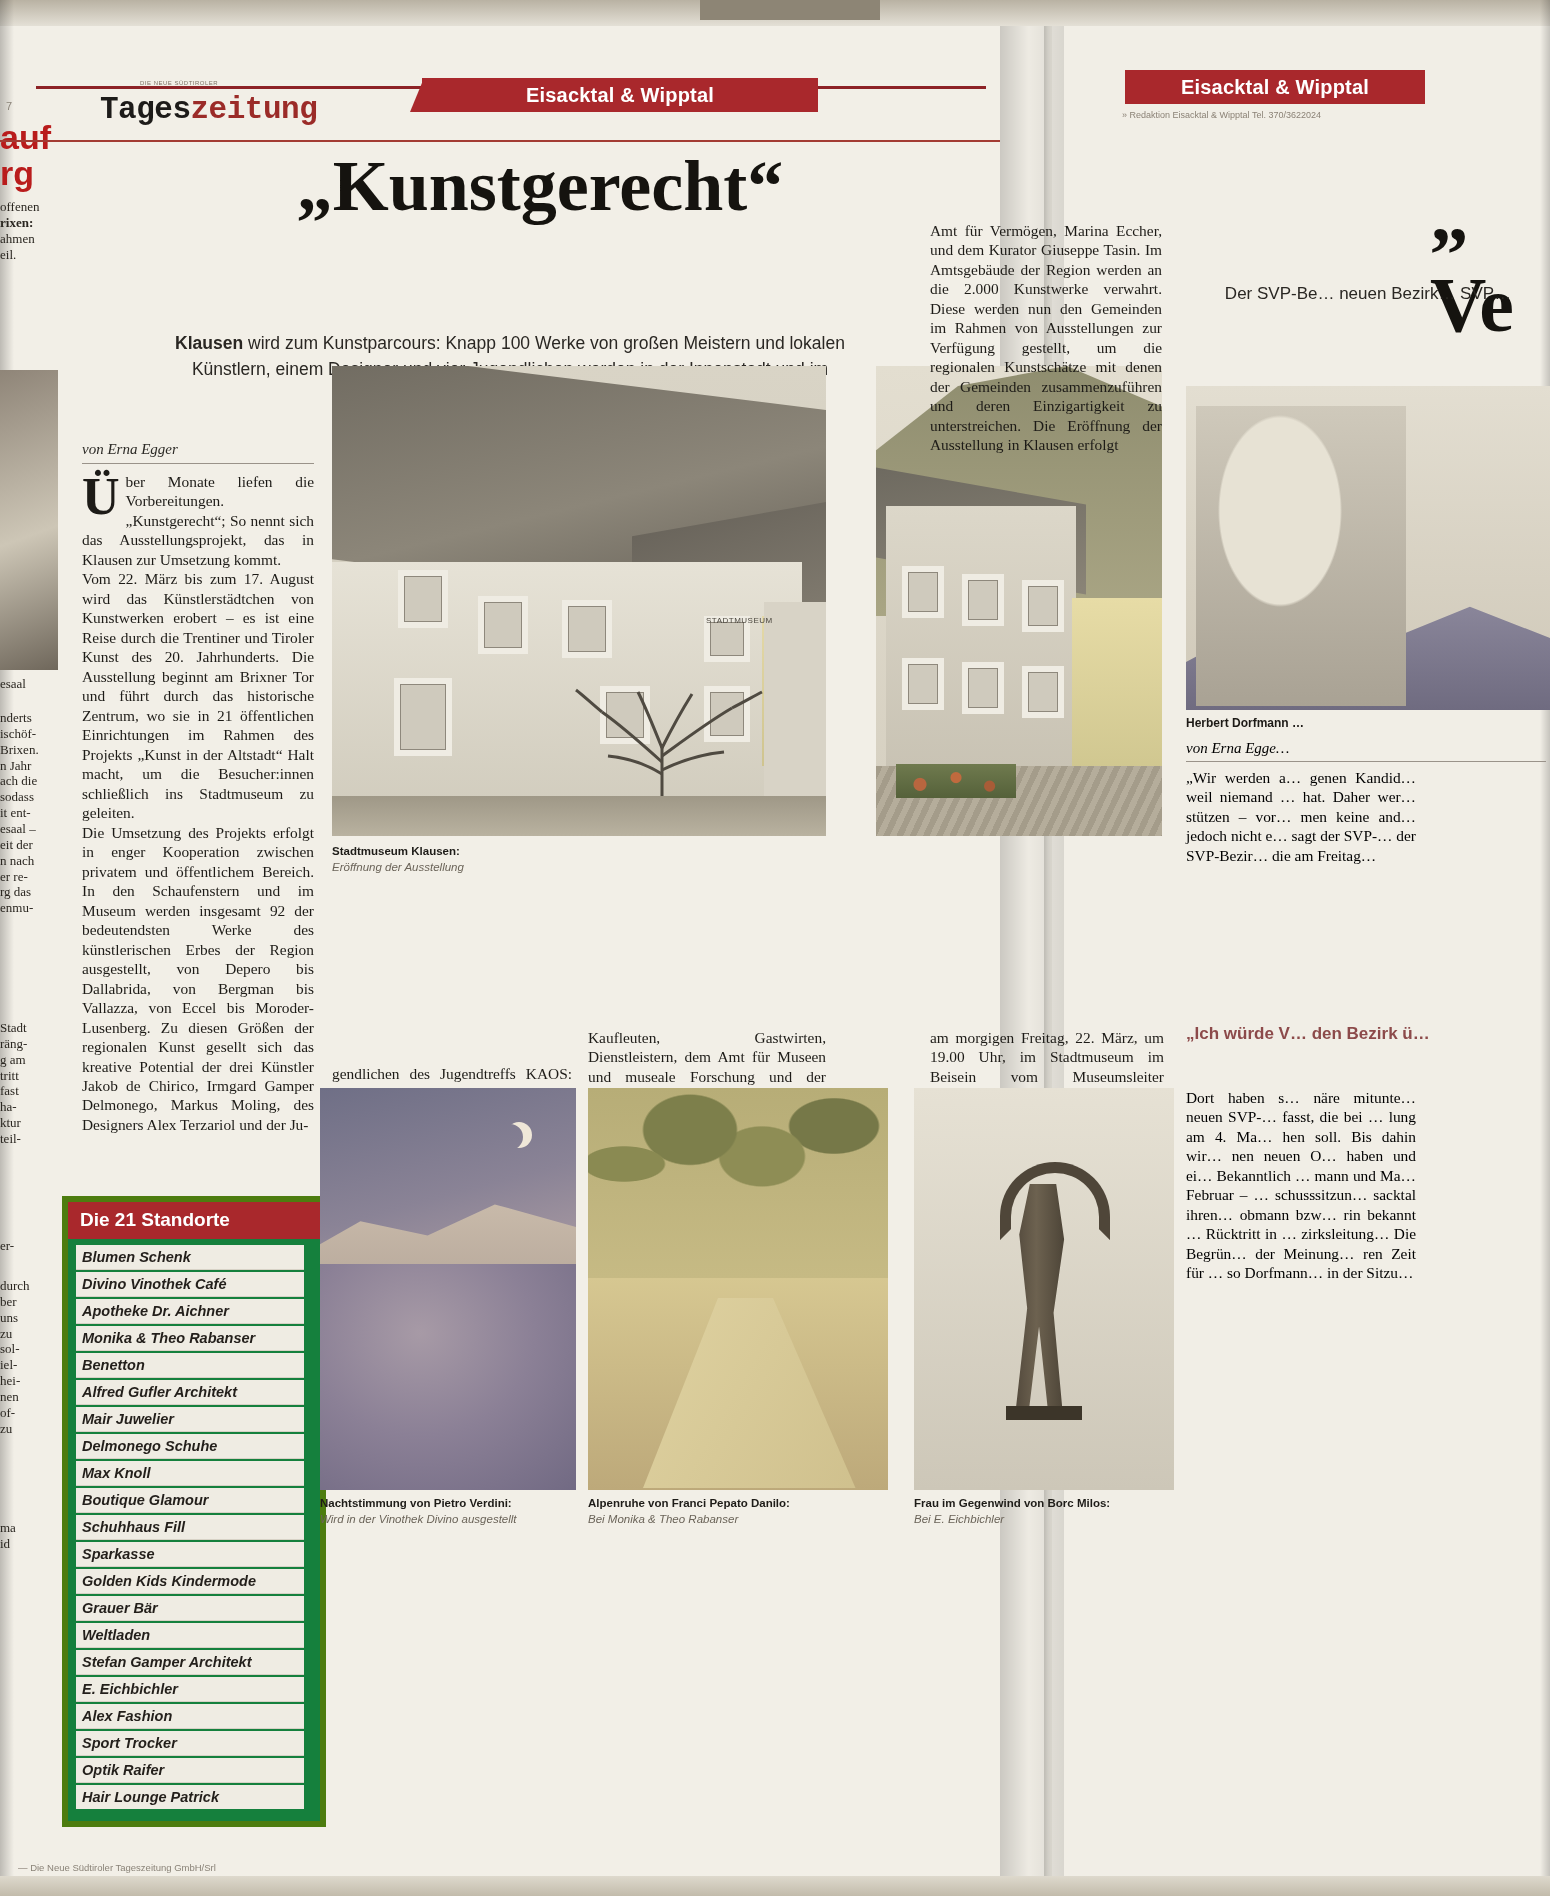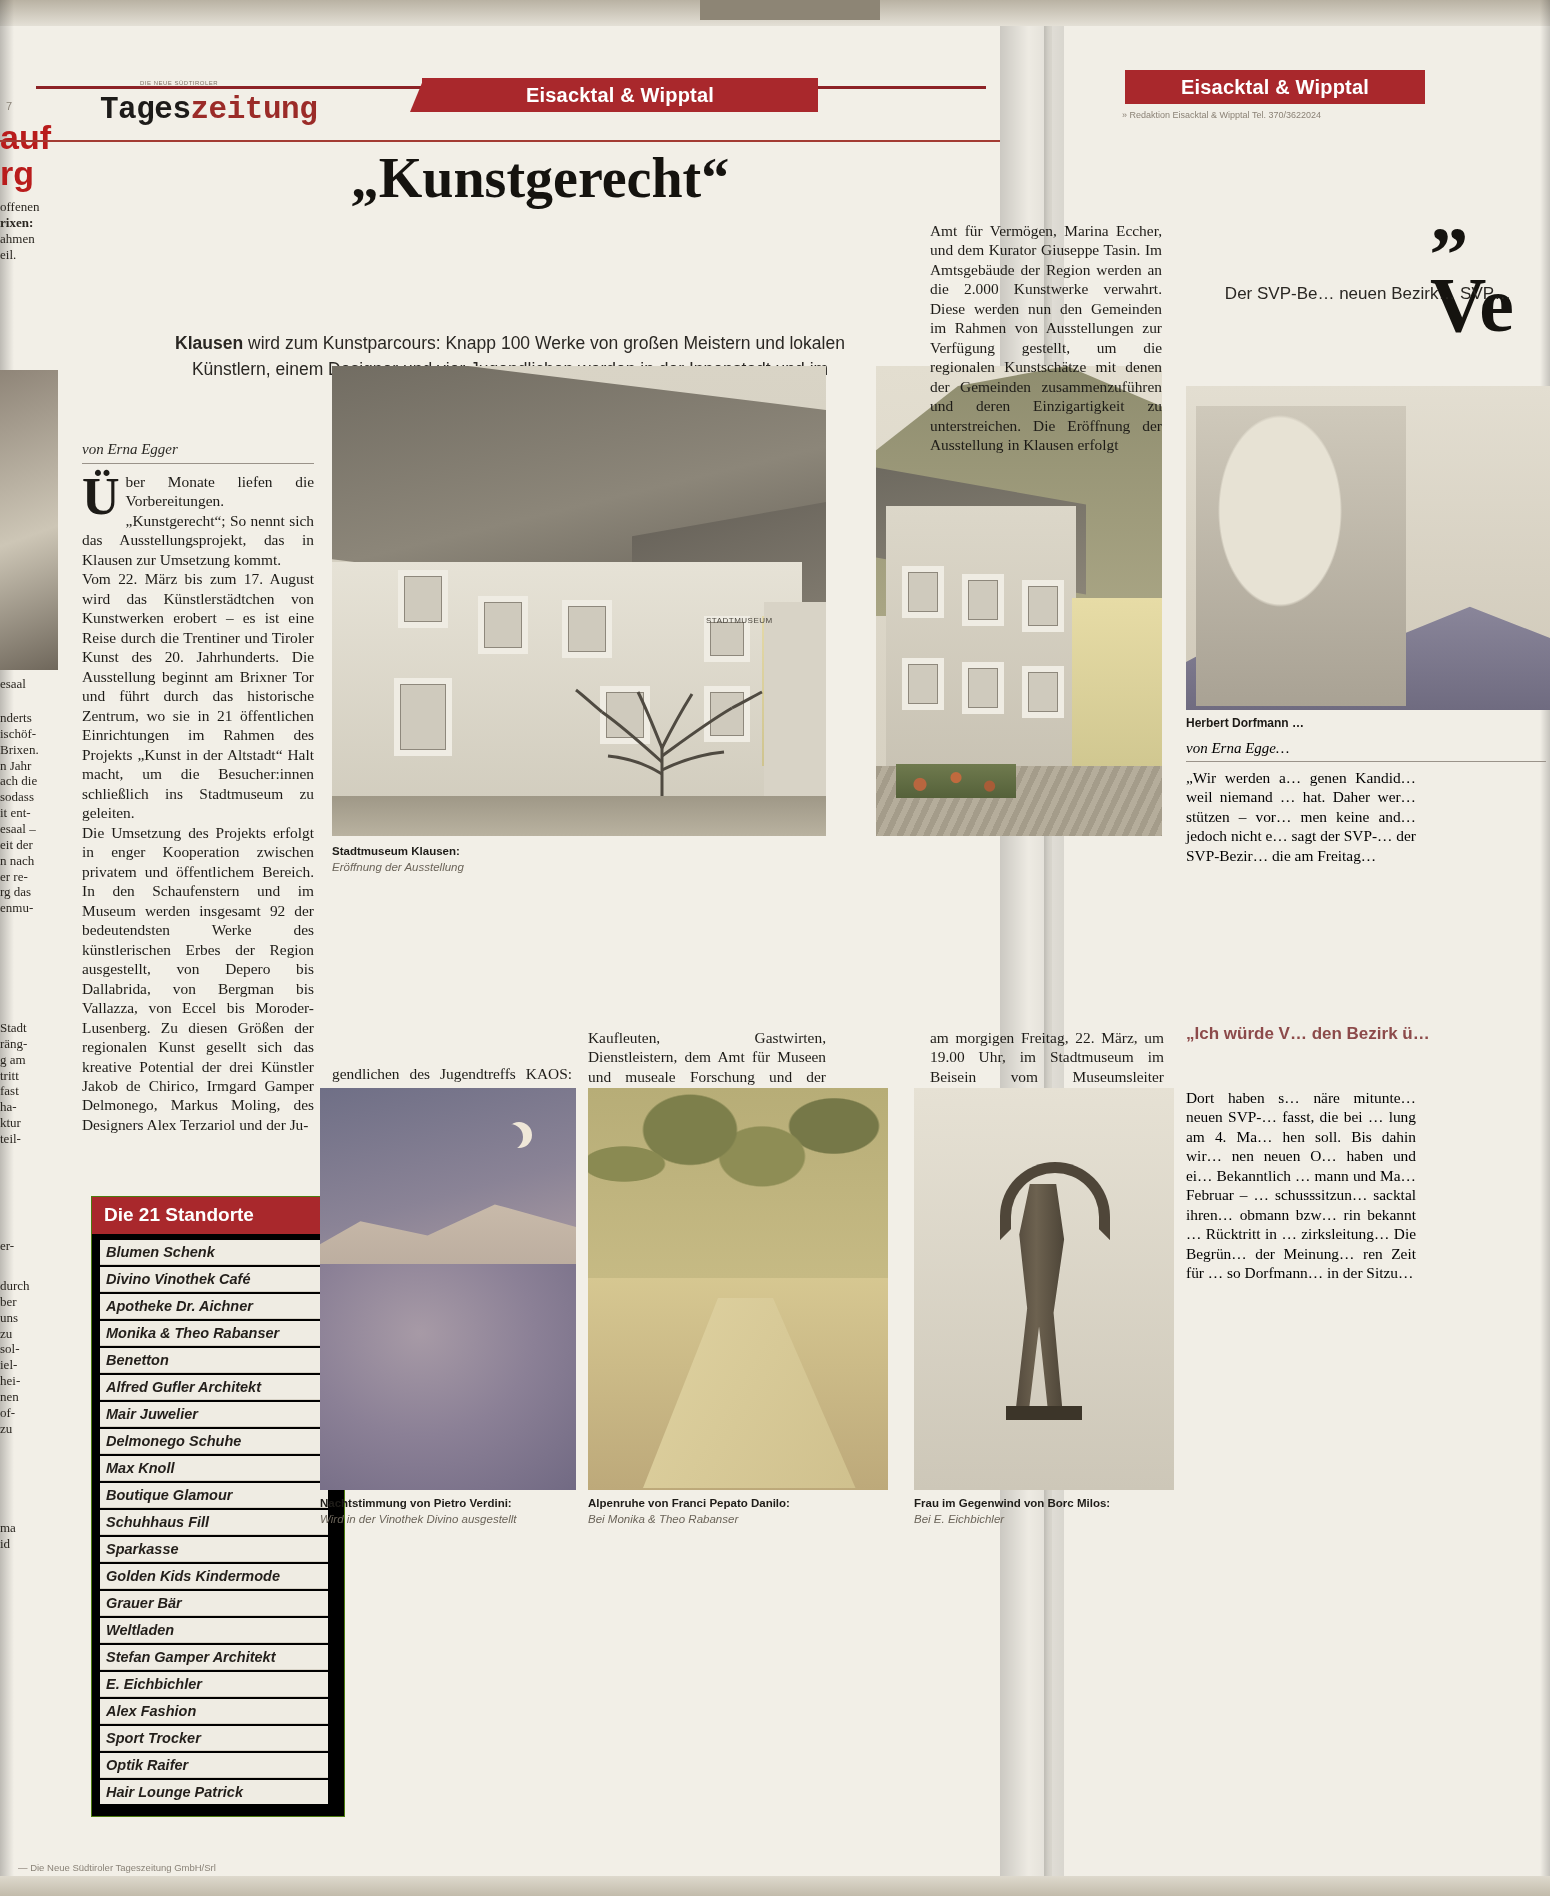--- a/index.html
+++ b/index.html
@@ -128,7 +128,7 @@
     width: 680px;
     font-family: "Liberation Serif", serif;
     font-weight: bold;
-    font-size: 56px;
+    font-size: 72px;
     line-height: 1.02;
     text-align: center;
     color: #15130f;

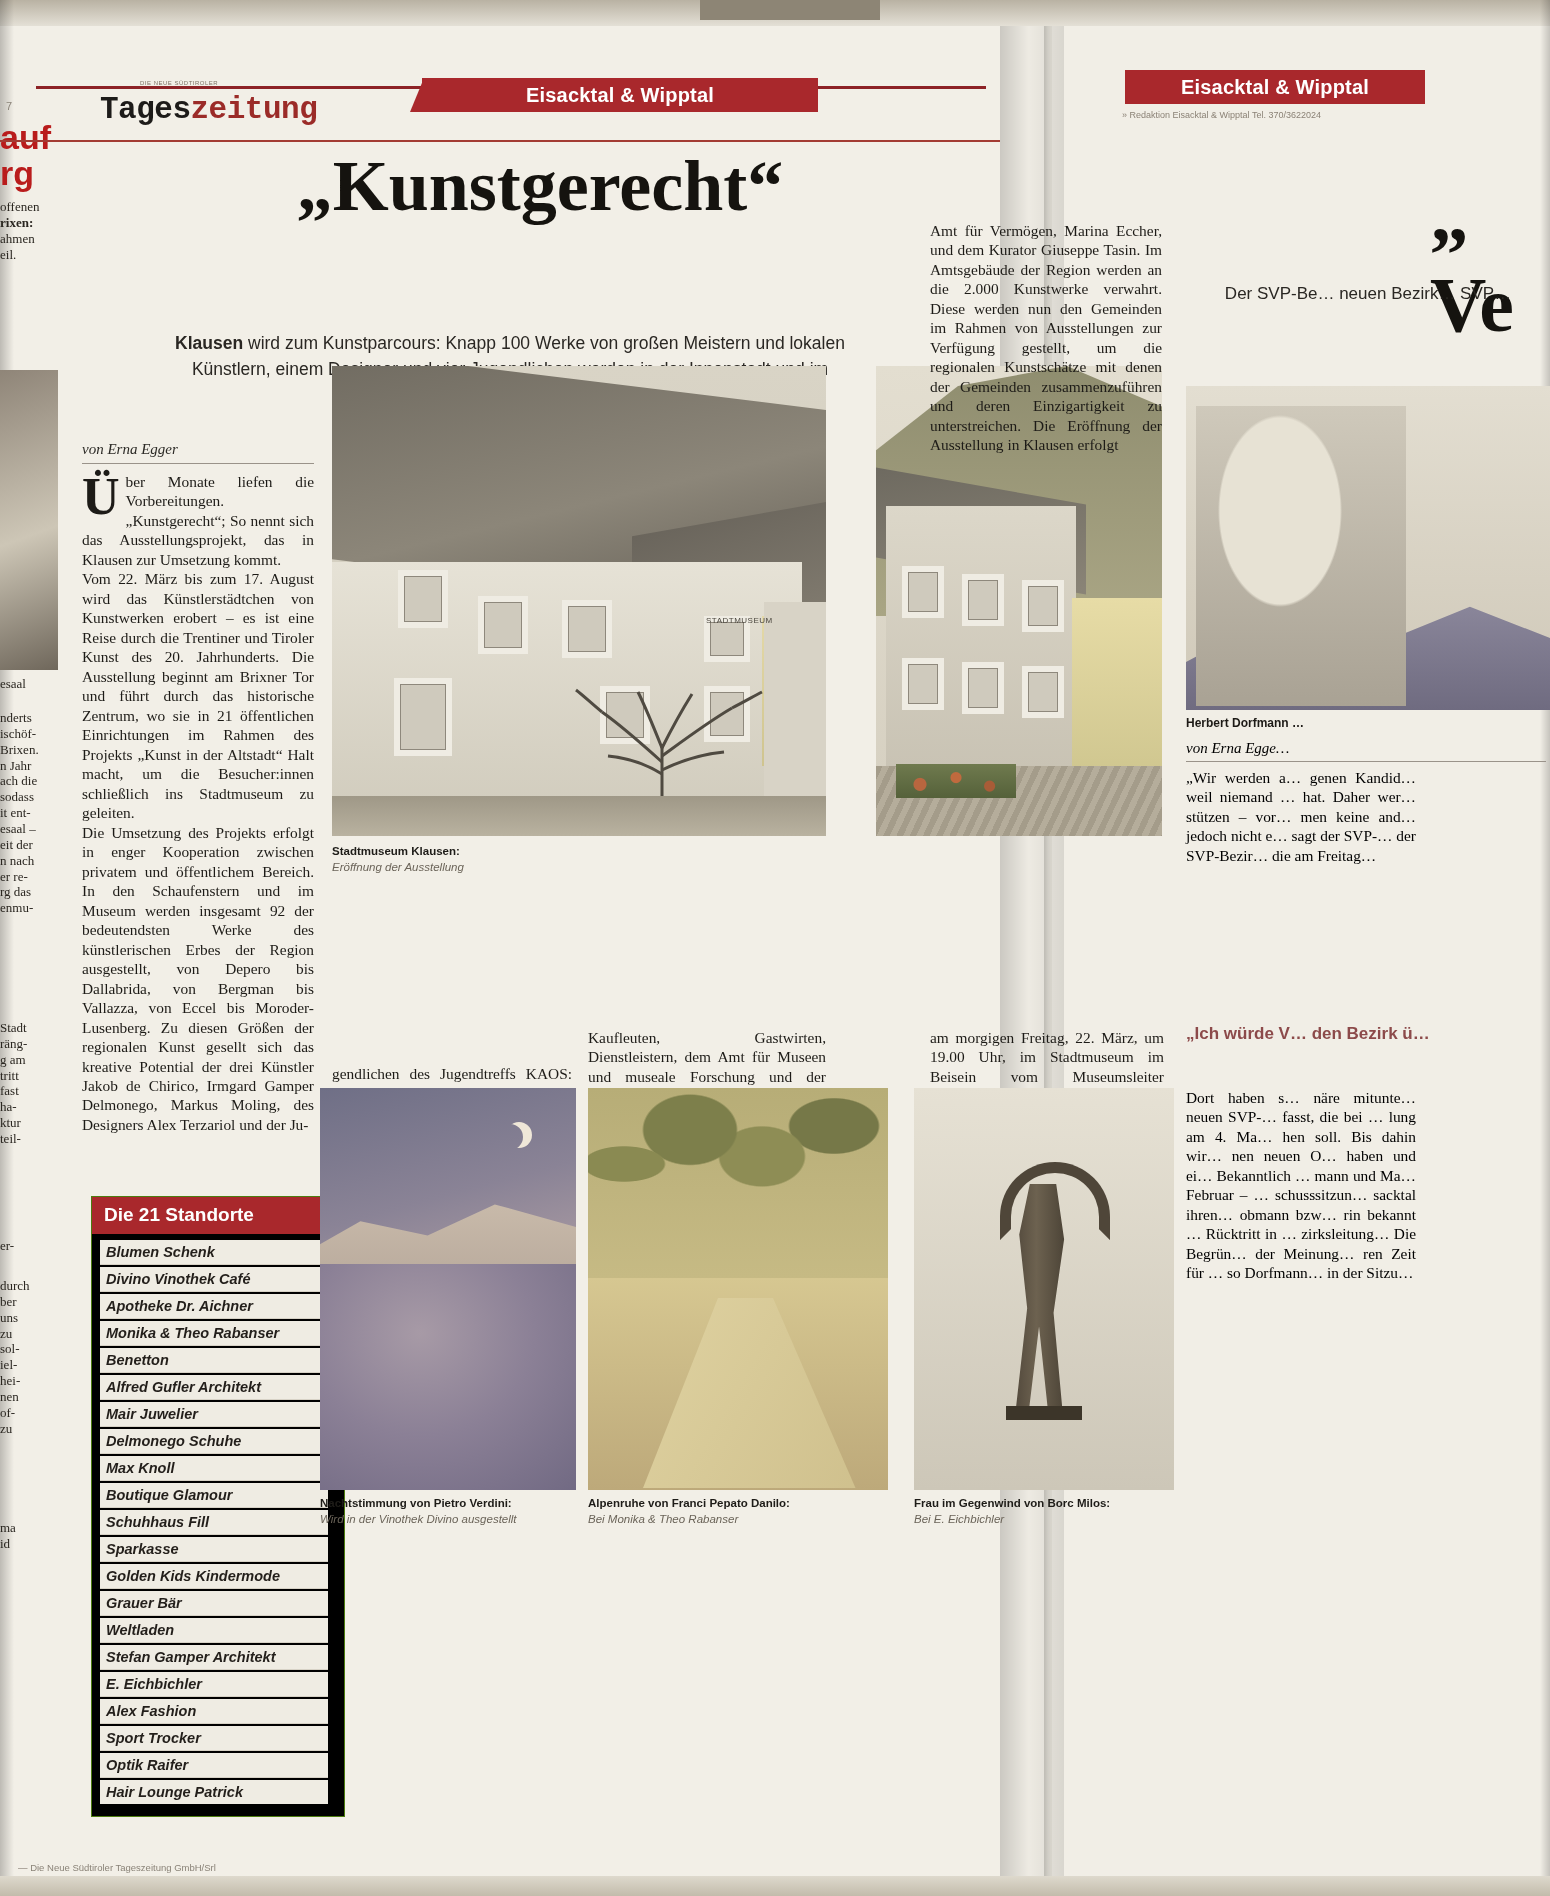--- a/index.html
+++ b/index.html
@@ -344,9 +344,8 @@
     position: absolute;
     left: 62px; top: 1196px;
     width: 252px;
-    border: 1px solid #4d7c0f;
-    background: #000000;
-    margin-left: 29px;
+    border: 6px solid #4d7c0f;
+    background: #15803d;
   }
   .standorte-head {
     background: #a9282c;

